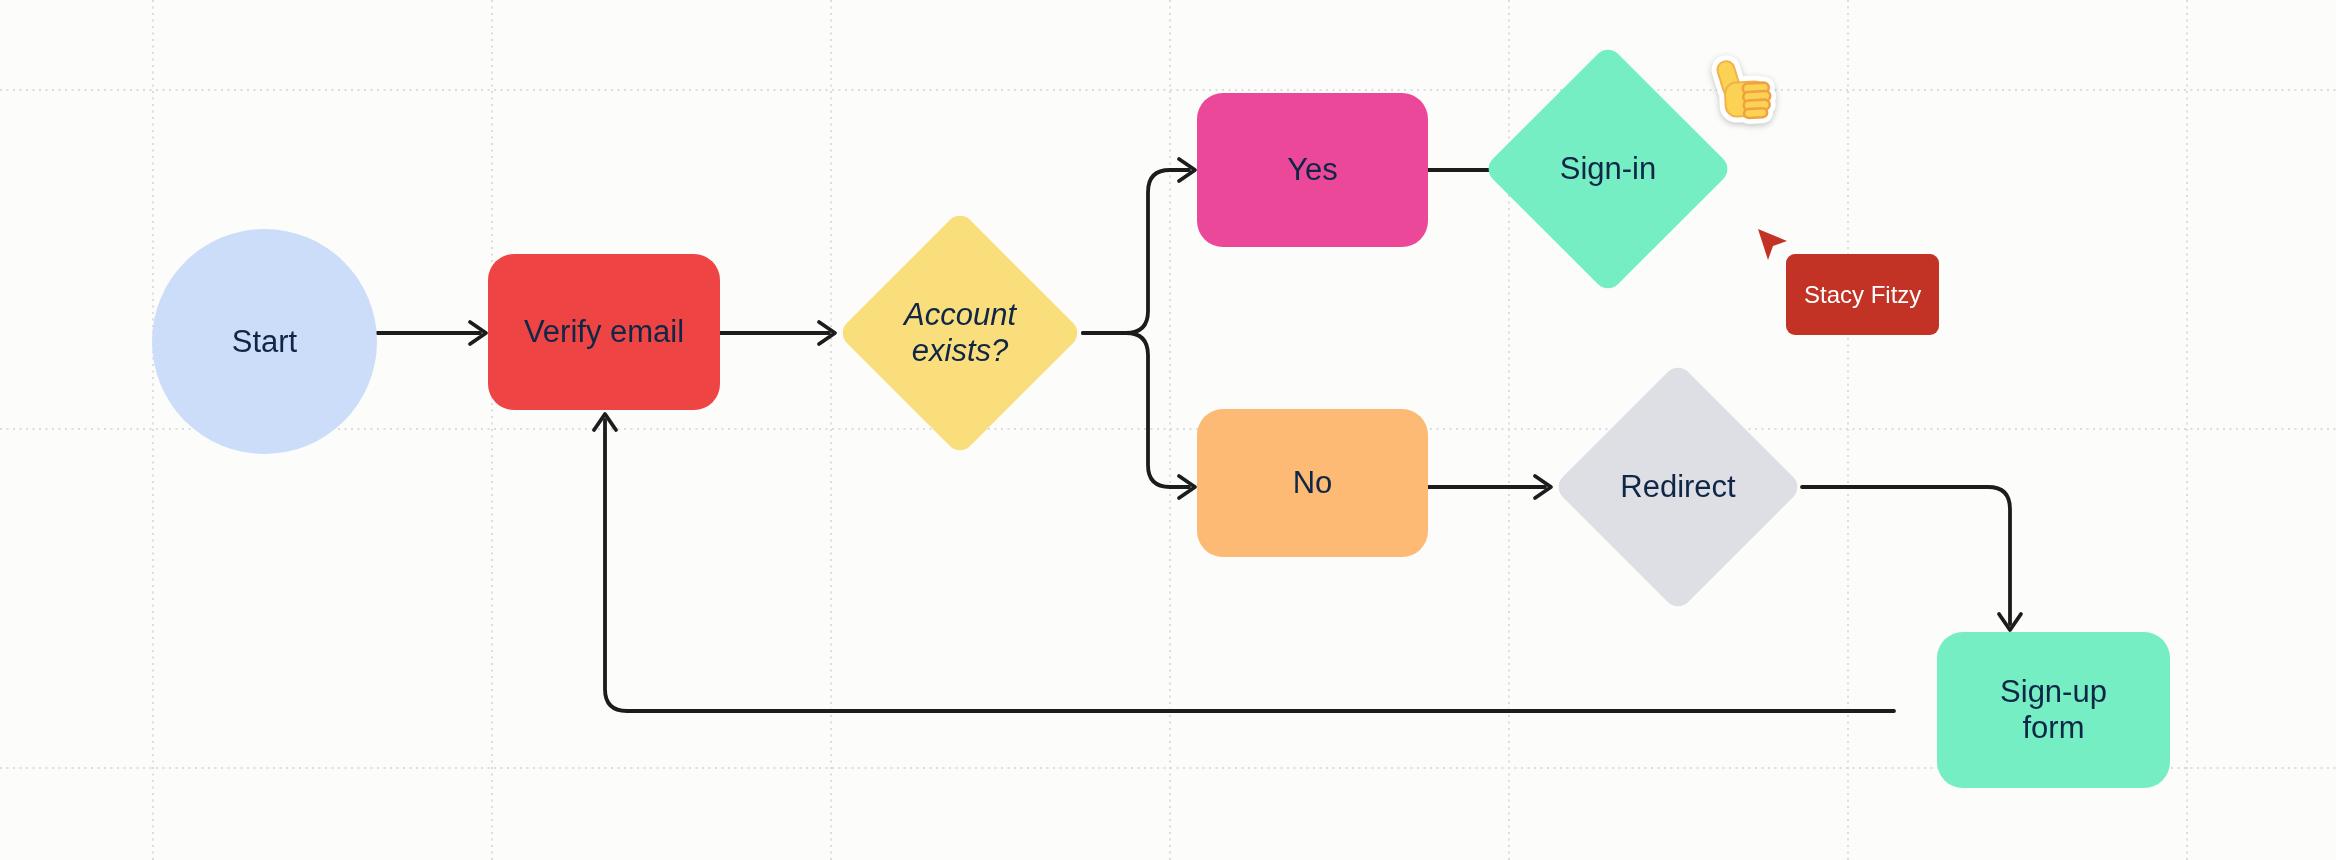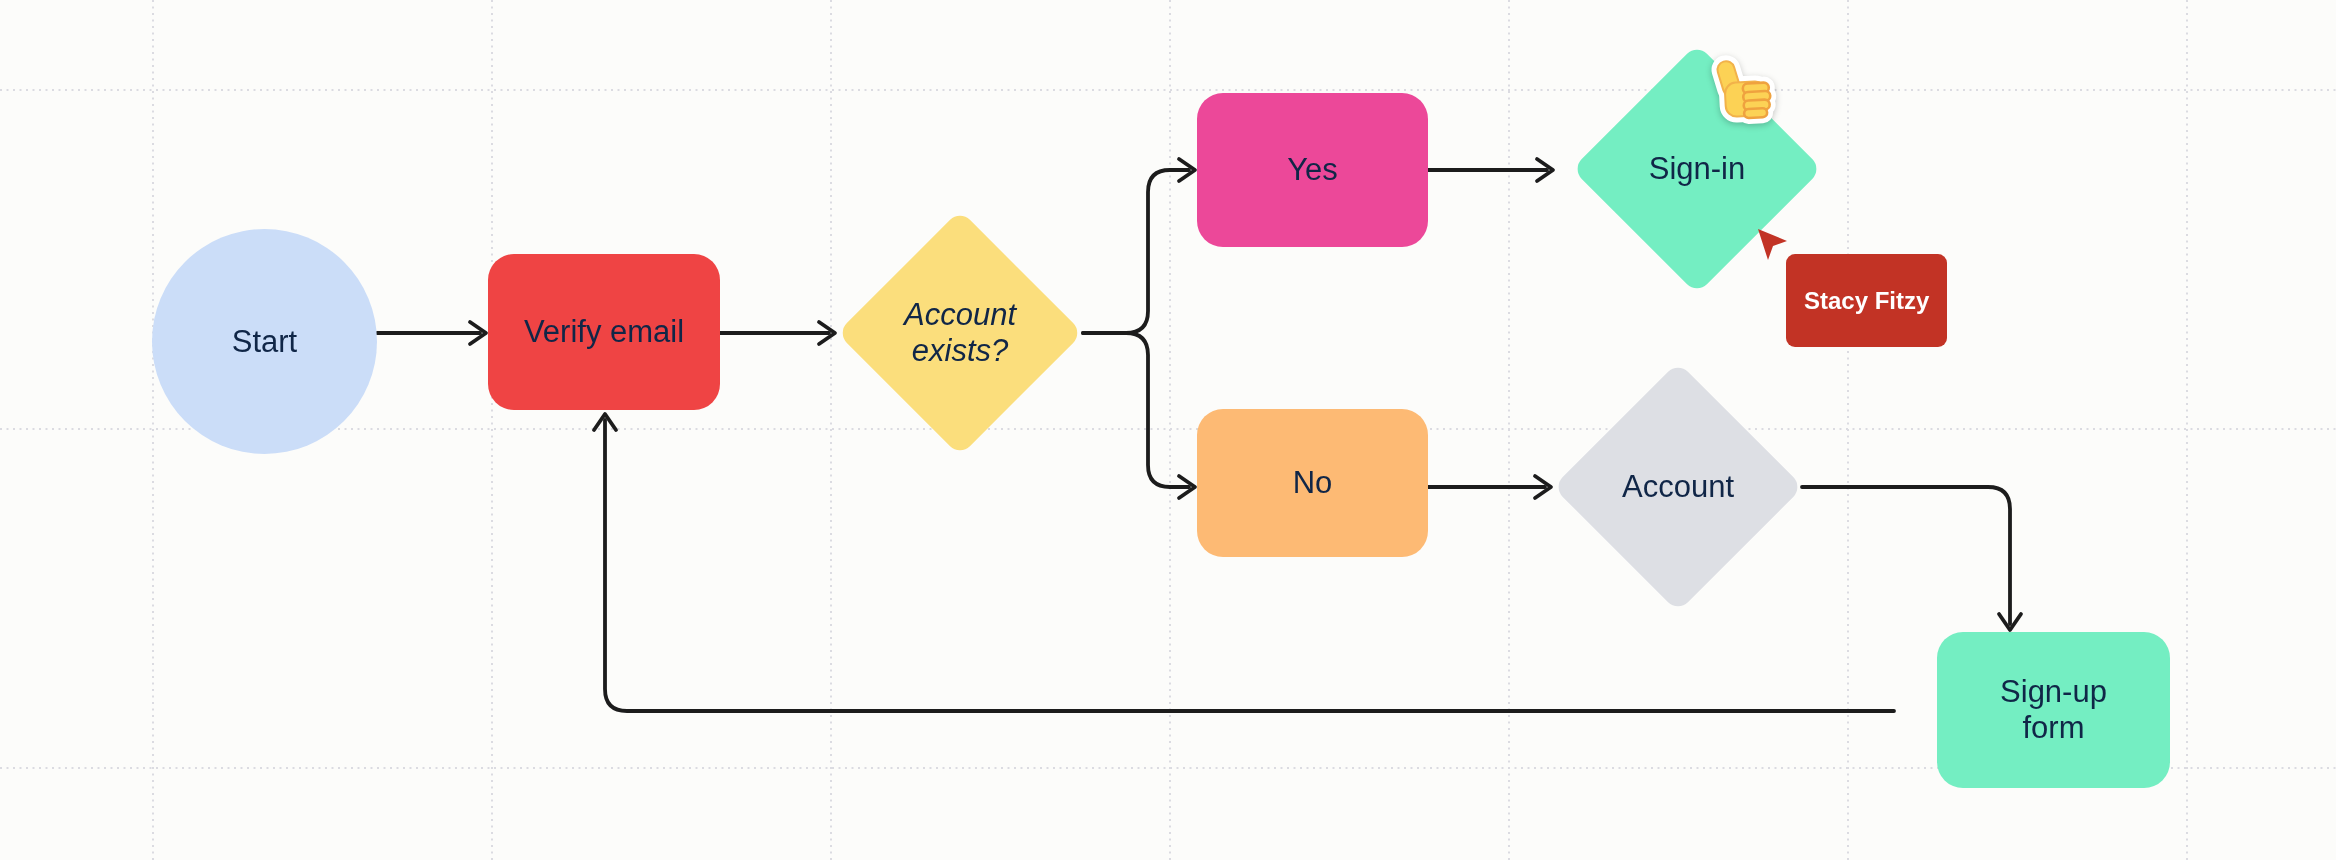--- a/index.html
+++ b/index.html
@@ -140,7 +140,7 @@
     <span class="node-label">Yes</span>
   </div>
 
-  <div class="diamond-box" style="left:1572px; top:44px; width:250px; height:250px;">
+  <div class="diamond-box" style="left:1483px; top:44px; width:250px; height:250px;">
     <div class="diamond-shape" style="width: 177px; height: 177px; background: rgb(116, 238, 194);"></div>
     <div class="node-label">Sign-in</div>
   </div>

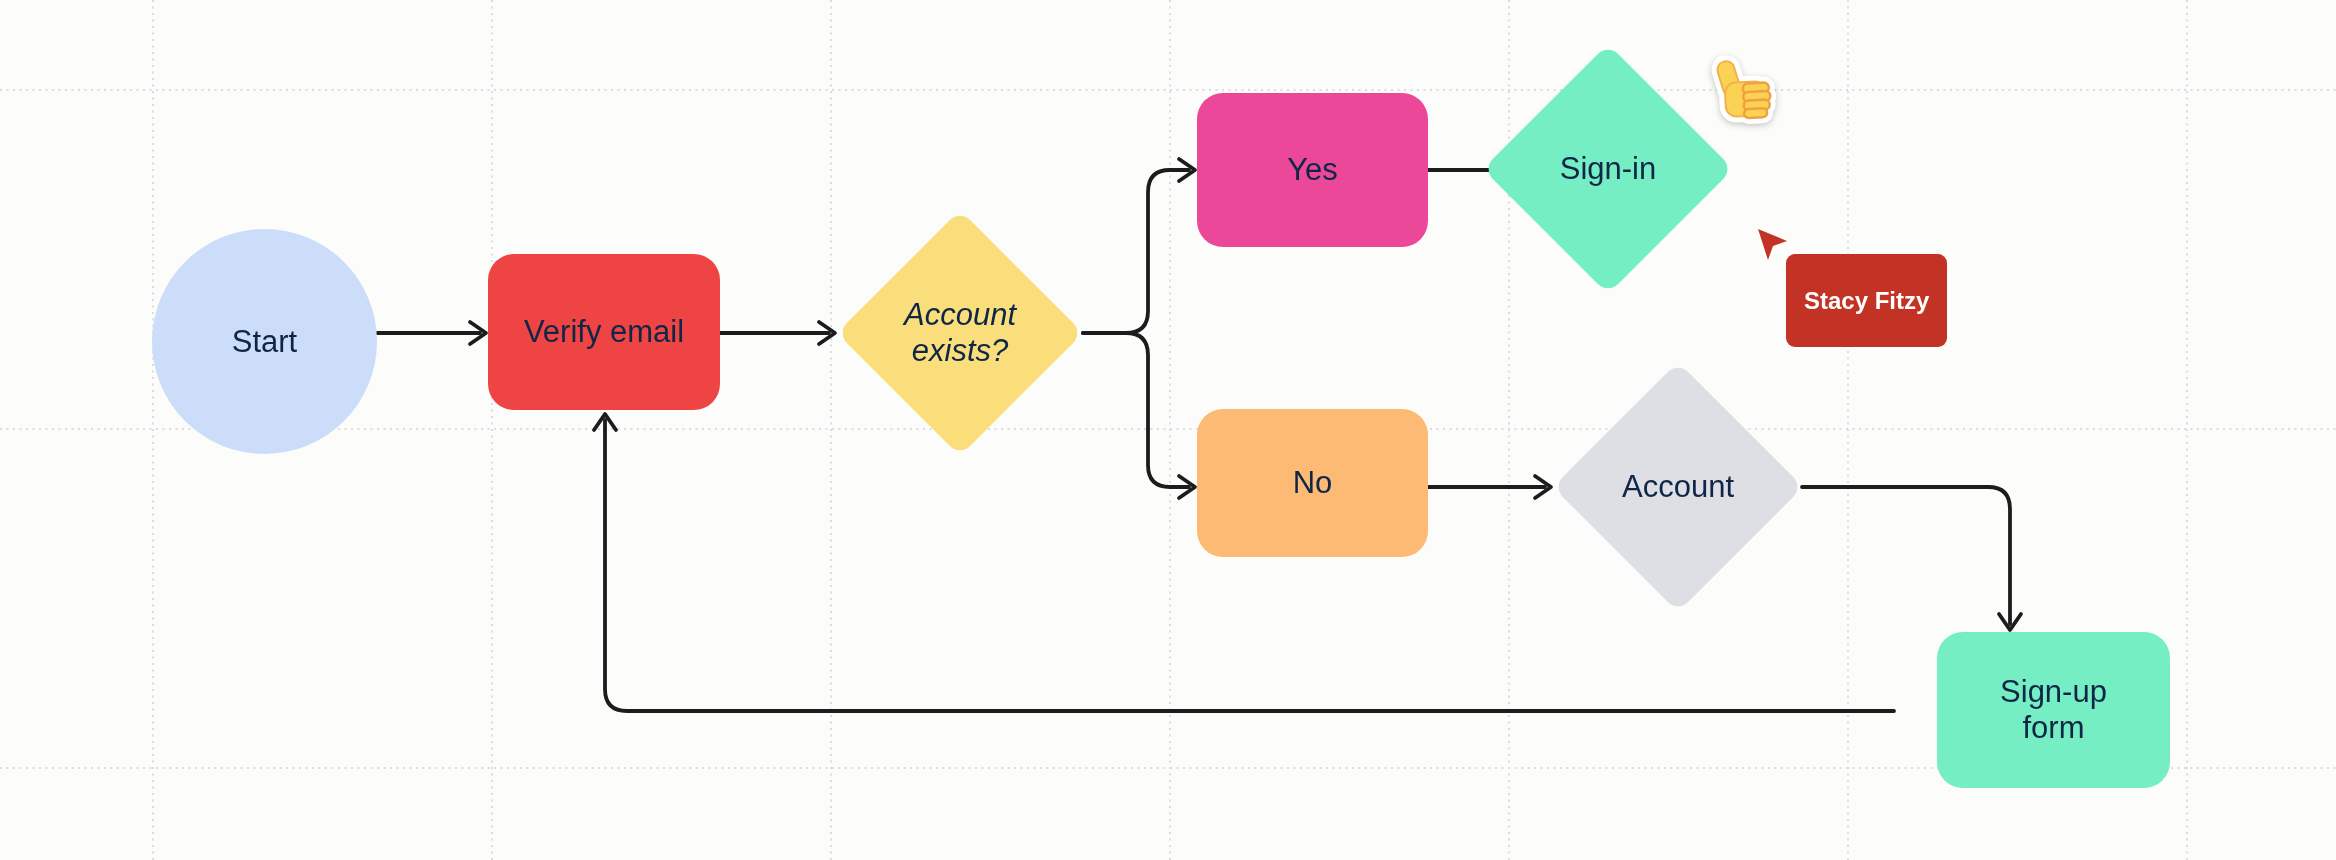--- a/index.html
+++ b/index.html
@@ -52,11 +52,11 @@
     left: 1786px; top: 254px;
     height: 57px;
     display: flex; align-items: center;
-    padding: 18px 18px;
+    padding: 12px 18px;
     border-radius: 9px;
     color: #FFFFFF;
     font-size: 24px;
-    font-weight: bold;
+    font-weight: normal;
     white-space: nowrap;
   }
 </style>

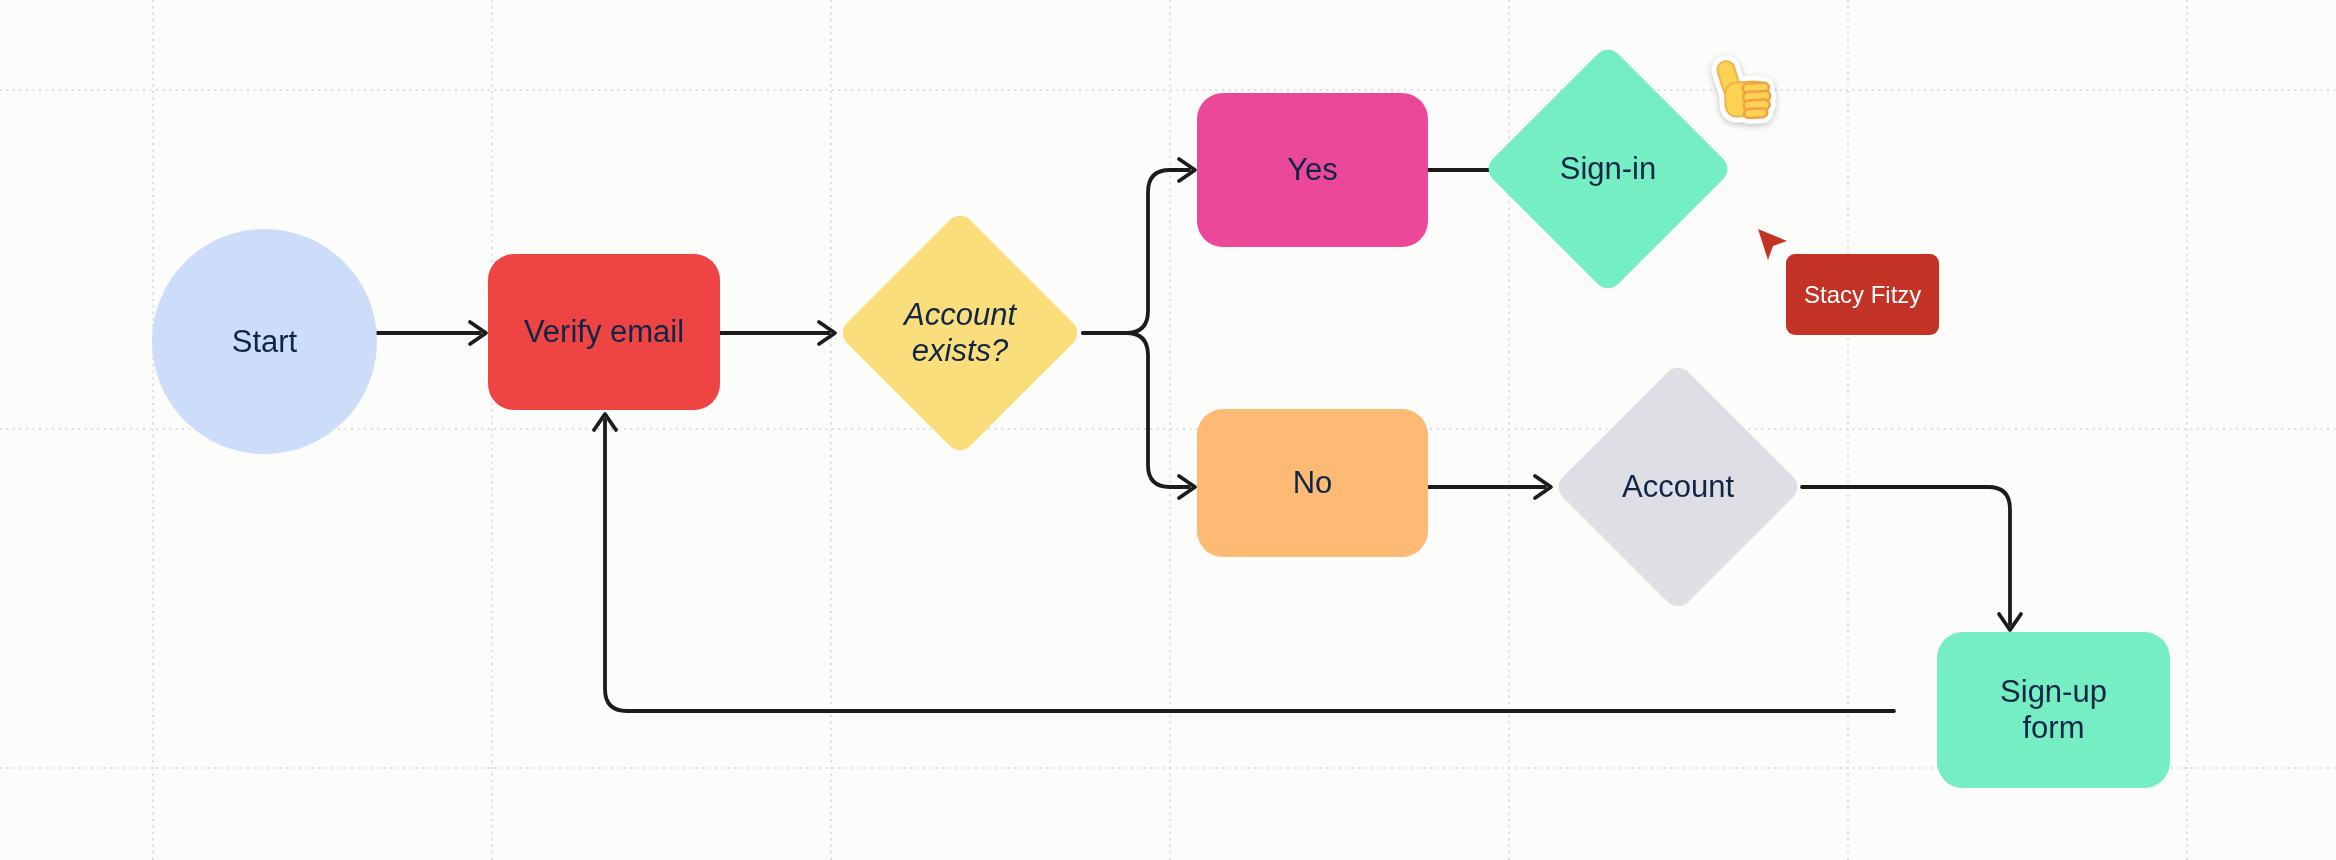--- a/index.html
+++ b/index.html
@@ -151,7 +151,7 @@
 
   <div class="diamond-box" style="left:1553px; top:362px; width:250px; height:250px;">
     <div class="diamond-shape" style="width: 177px; height: 177px; background: rgb(221, 223, 228);"></div>
-    <div class="node-label">Account</div>
+    <div class="node-label">Redirect</div>
   </div>
 
   <div class="node rect" style="left: 1937px; top: 632px; width: 233px; height: 156px; background: rgb(116, 238, 194);">

